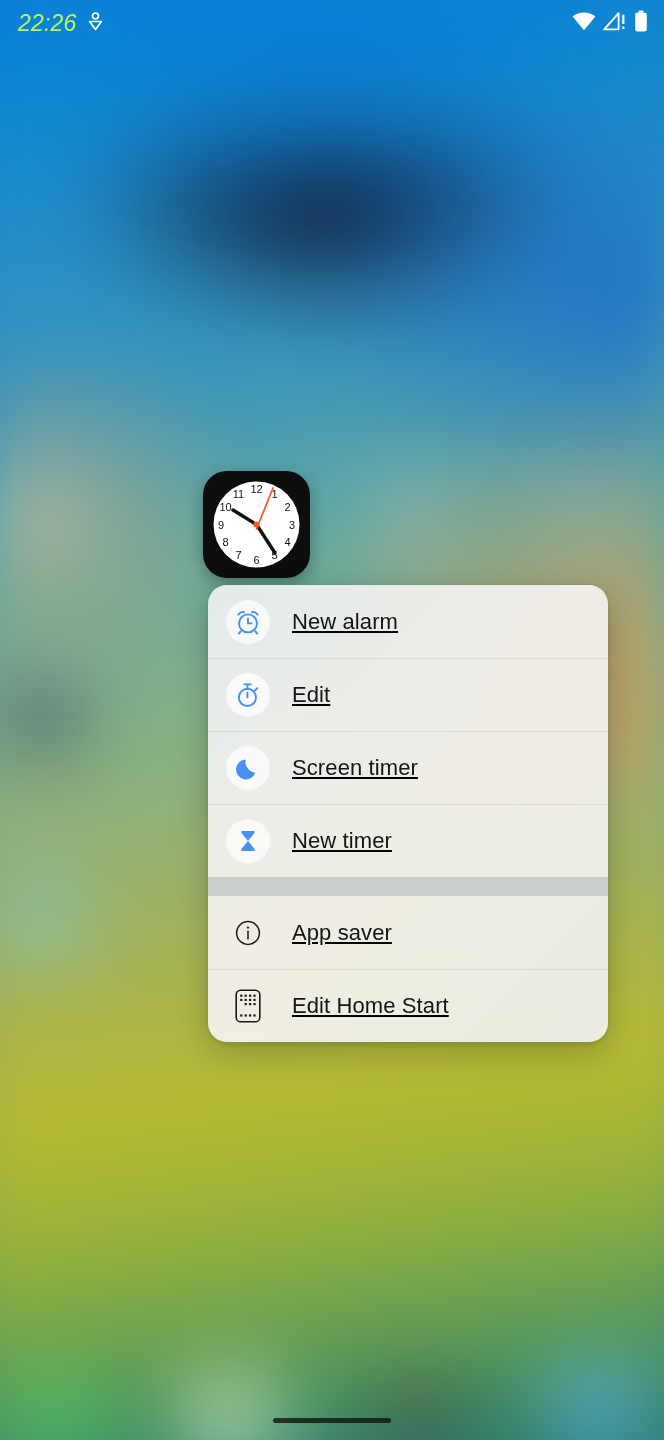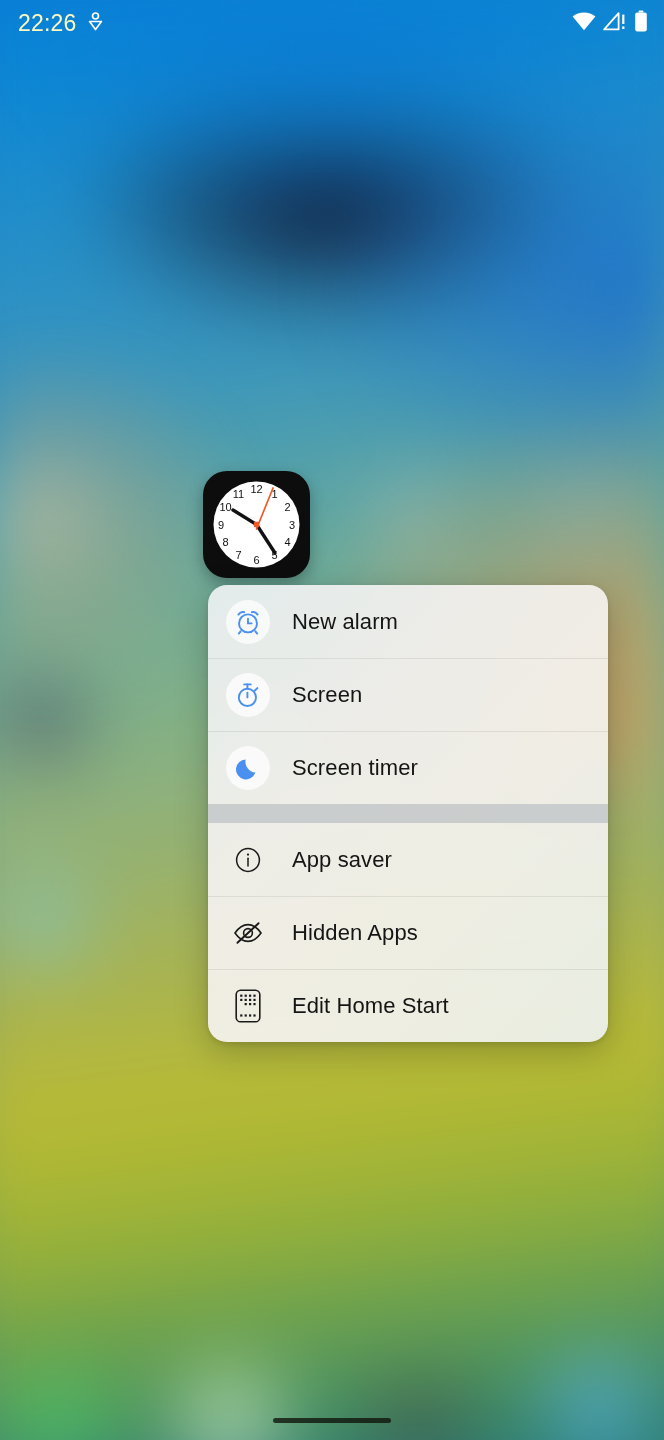--- a/index.html
+++ b/index.html
@@ -77,8 +77,9 @@
     display: flex;
     align-items: center;
     padding: 0 16px 0 18px;
-    color: #fef9c3;
+    color: #bef264;
     z-index: 40;
+    font-style: italic;
   }
   #status-time {
     font-size: 23px;

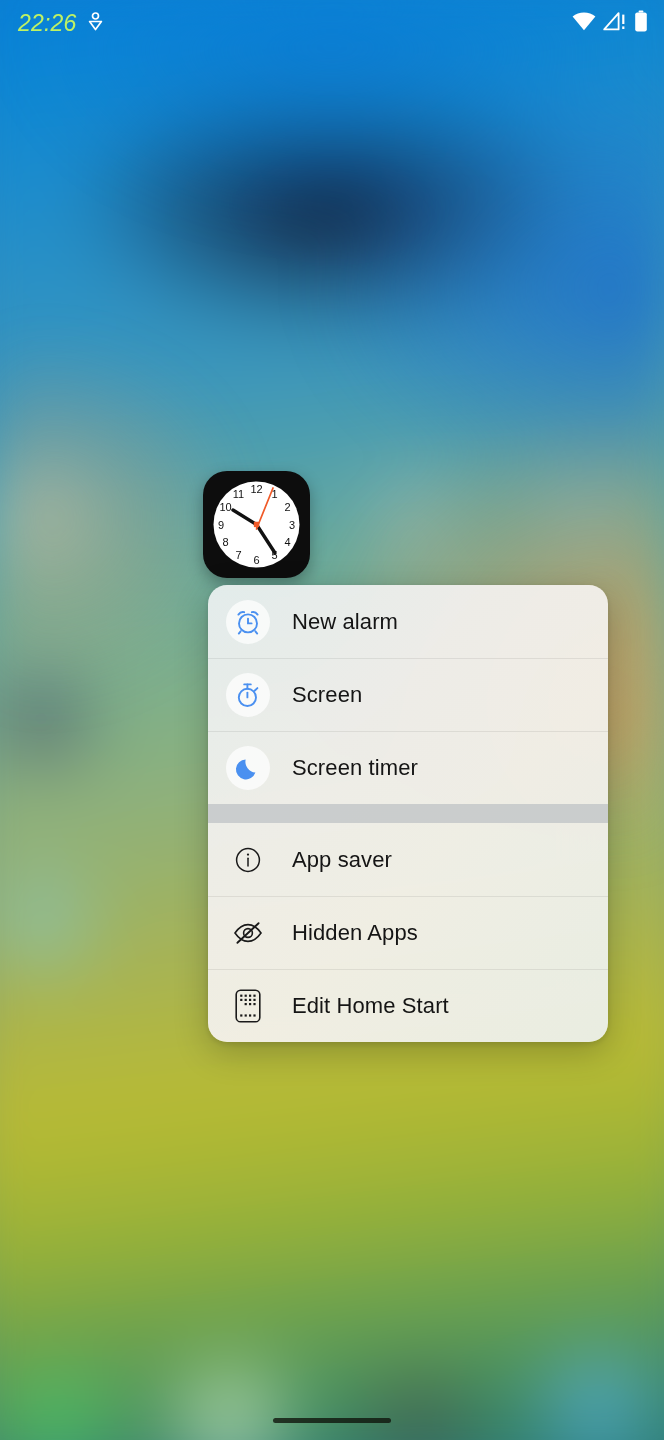--- a/index.html
+++ b/index.html
@@ -121,7 +121,7 @@
     backdrop-filter: blur(22px);
     box-shadow: 0 10px 34px rgba(0,0,0,0.22), 0 2px 6px rgba(0,0,0,0.12);
   }
-  .menu-group { display: block; }
+  .menu-group { display: block; text-decoration: underline; }
   .menu-sep {
     height: 19px;
     background: rgba(196,199,201,0.85);

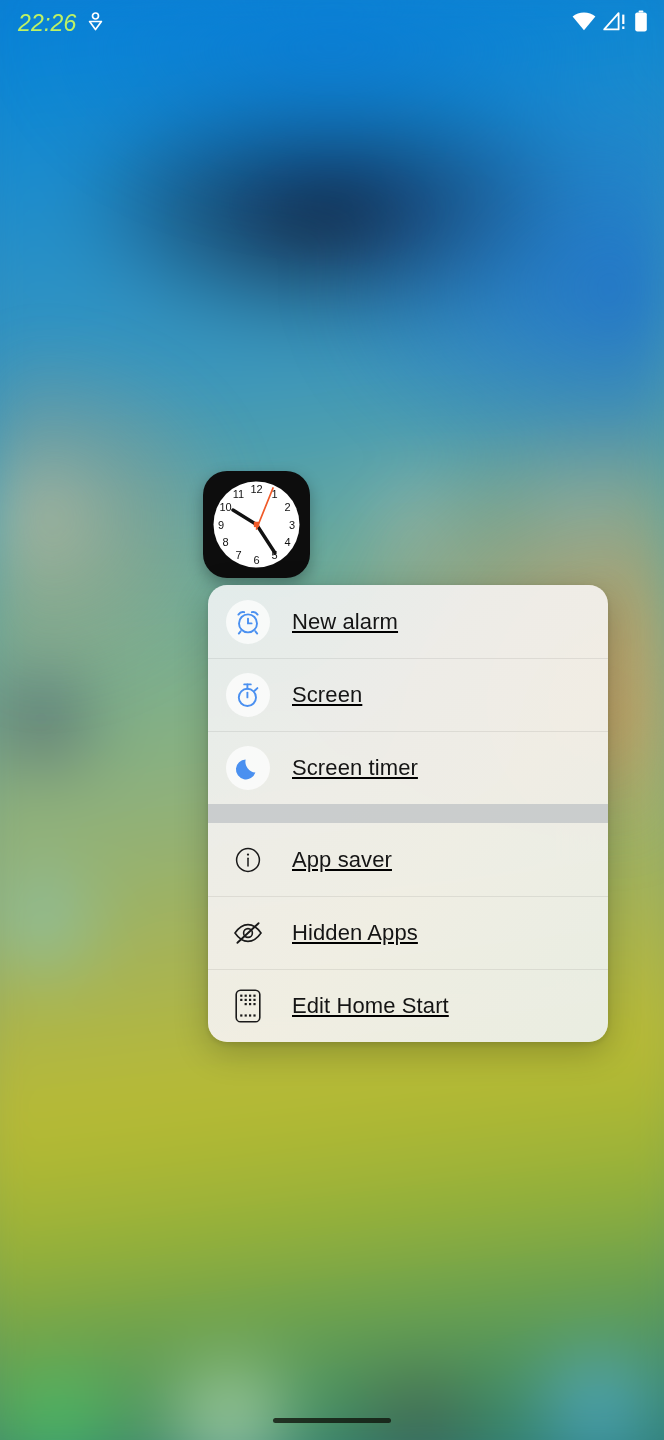--- a/index.html
+++ b/index.html
@@ -270,7 +270,7 @@
             <path d="M20.6 9.8 L23.4 7.1"></path>
           </svg>
         </span>
-        <span class="row-label">Screen</span>
+        <span class="row-label">Edit</span>
       </div>
 
       <div class="menu-row">

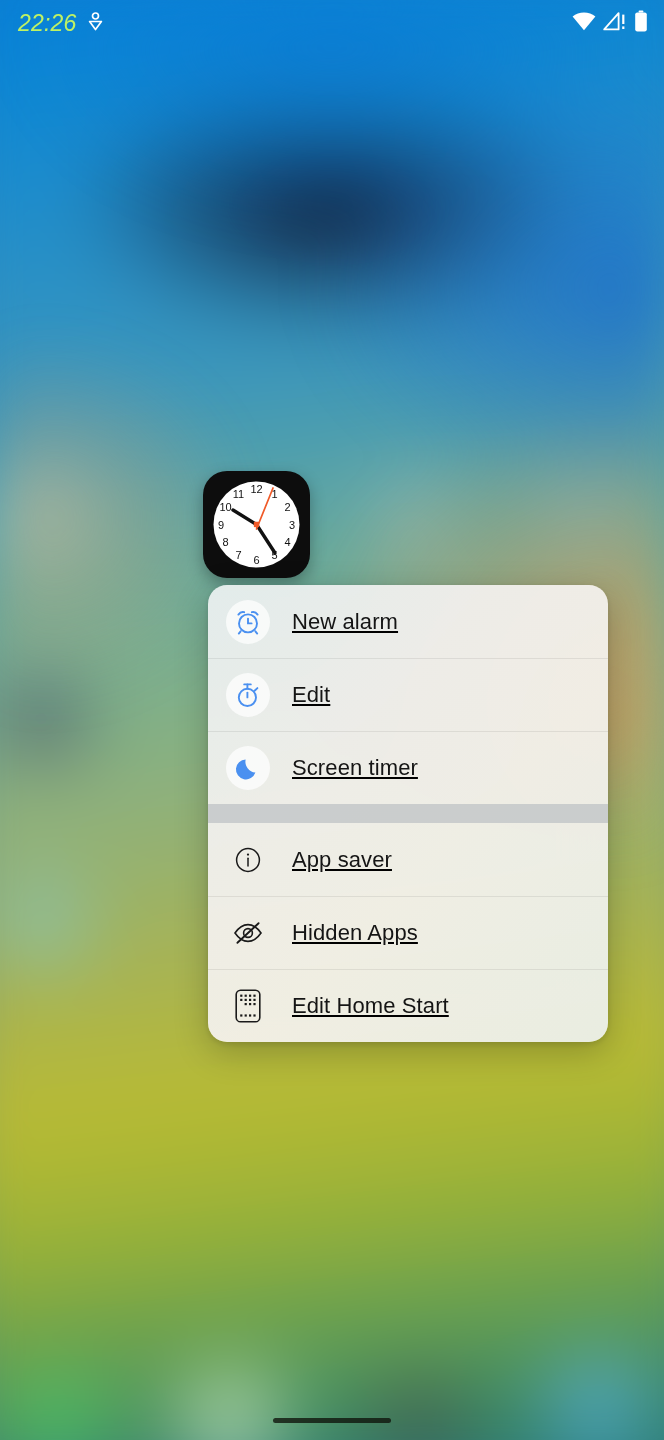--- a/index.html
+++ b/index.html
@@ -282,6 +282,14 @@
         <span class="row-label">Screen timer</span>
       </div>
 
+      <div class="menu-row">
+        <span class="row-icon circled">
+          <svg width="28" height="28" viewBox="0 0 28 28">
+            <path d="M7.4 4 L20.6 4 L20.6 6 L14 14 L20.6 22 L20.6 24 L7.4 24 L7.4 22 L14 14 L7.4 6 Z" fill="#4a90f0"></path>
+          </svg>
+        </span>
+        <span class="row-label">New timer</span>
+      </div>
 
     </div>
 

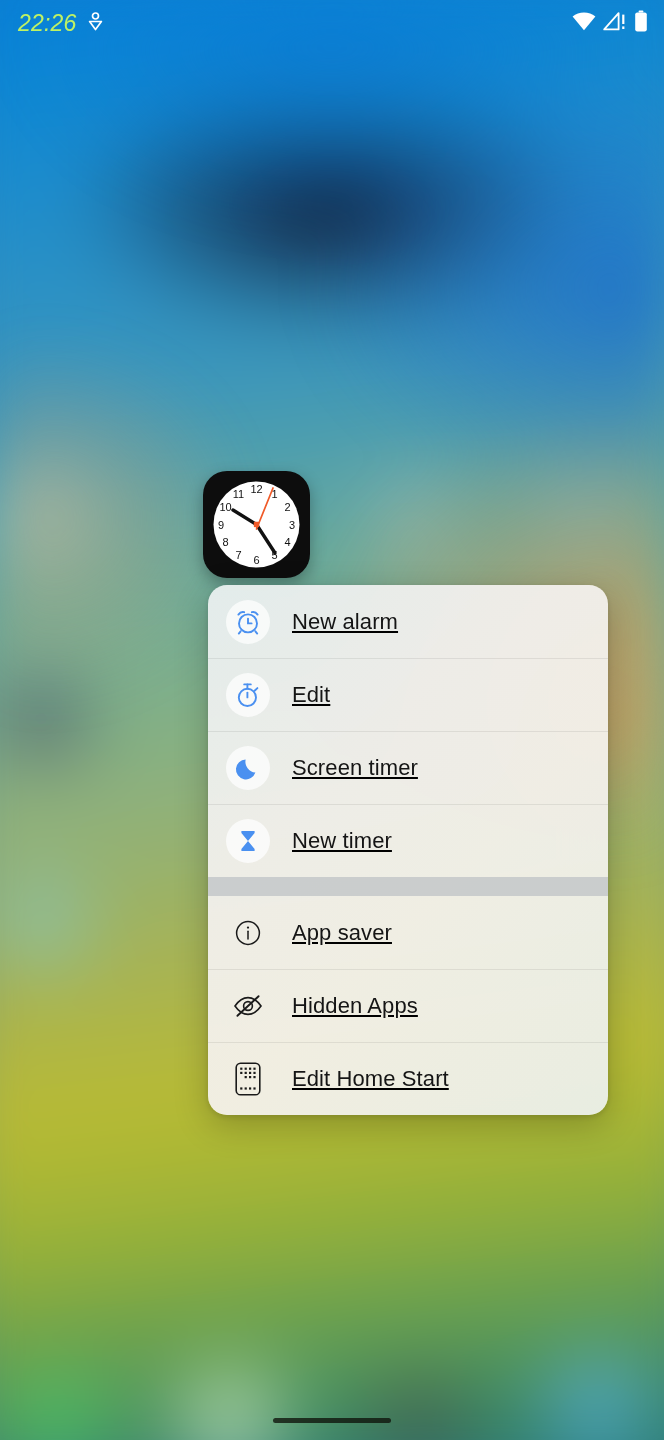--- a/index.html
+++ b/index.html
@@ -308,16 +308,6 @@
         <span class="row-label">App saver</span>
       </div>
 
-      <div class="menu-row">
-        <span class="row-icon">
-          <svg width="32" height="30" viewBox="0 0 32 30" fill="none" stroke="#1a1a1a" stroke-width="1.6" stroke-linecap="round">
-            <path d="M3 15 C7 9.2 11.6 6.6 16 6.6 C20.4 6.6 25 9.2 29 15 C25 20.8 20.4 23.4 16 23.4 C11.6 23.4 7 20.8 3 15 Z"></path>
-            <circle cx="16" cy="15" r="4.4"></circle>
-            <path d="M5.4 24.8 L26.6 5.2" stroke-width="1.9"></path>
-          </svg>
-        </span>
-        <span class="row-label">Hidden Apps</span>
-      </div>
 
       <div class="menu-row">
         <span class="row-icon">

